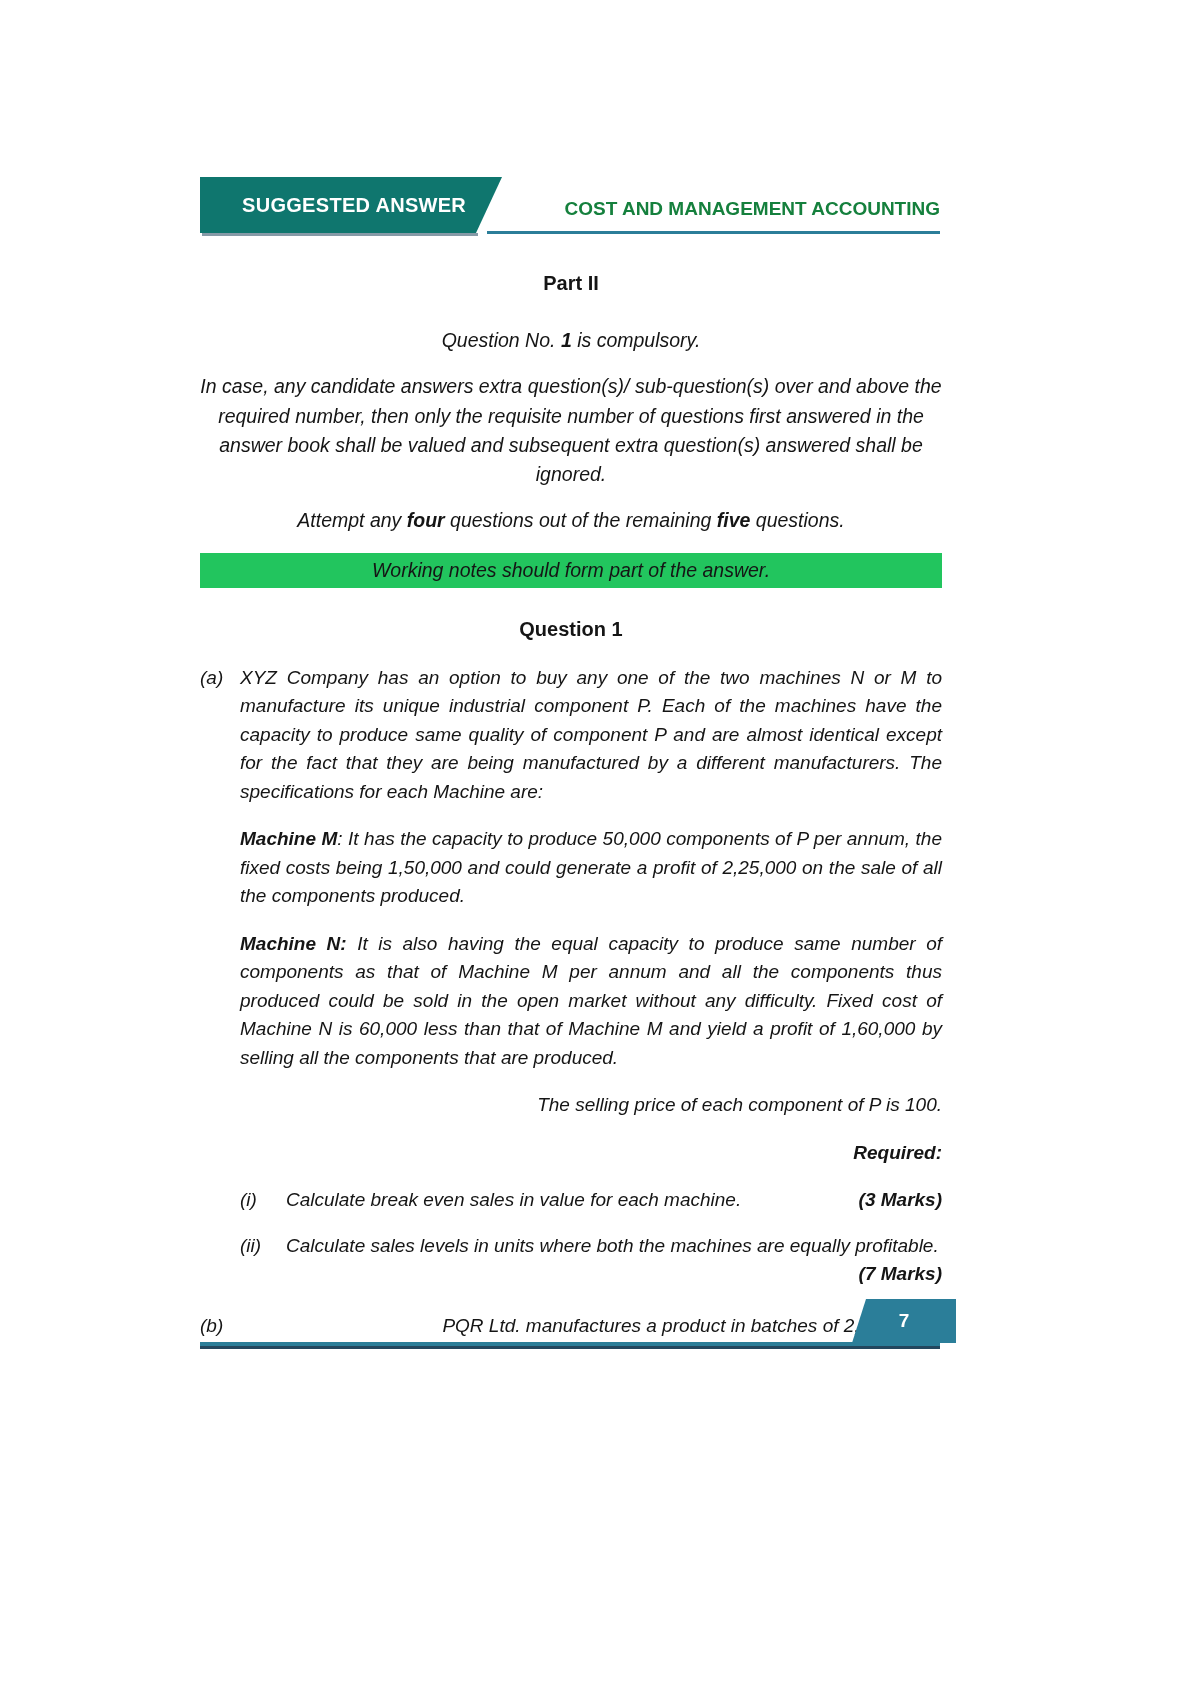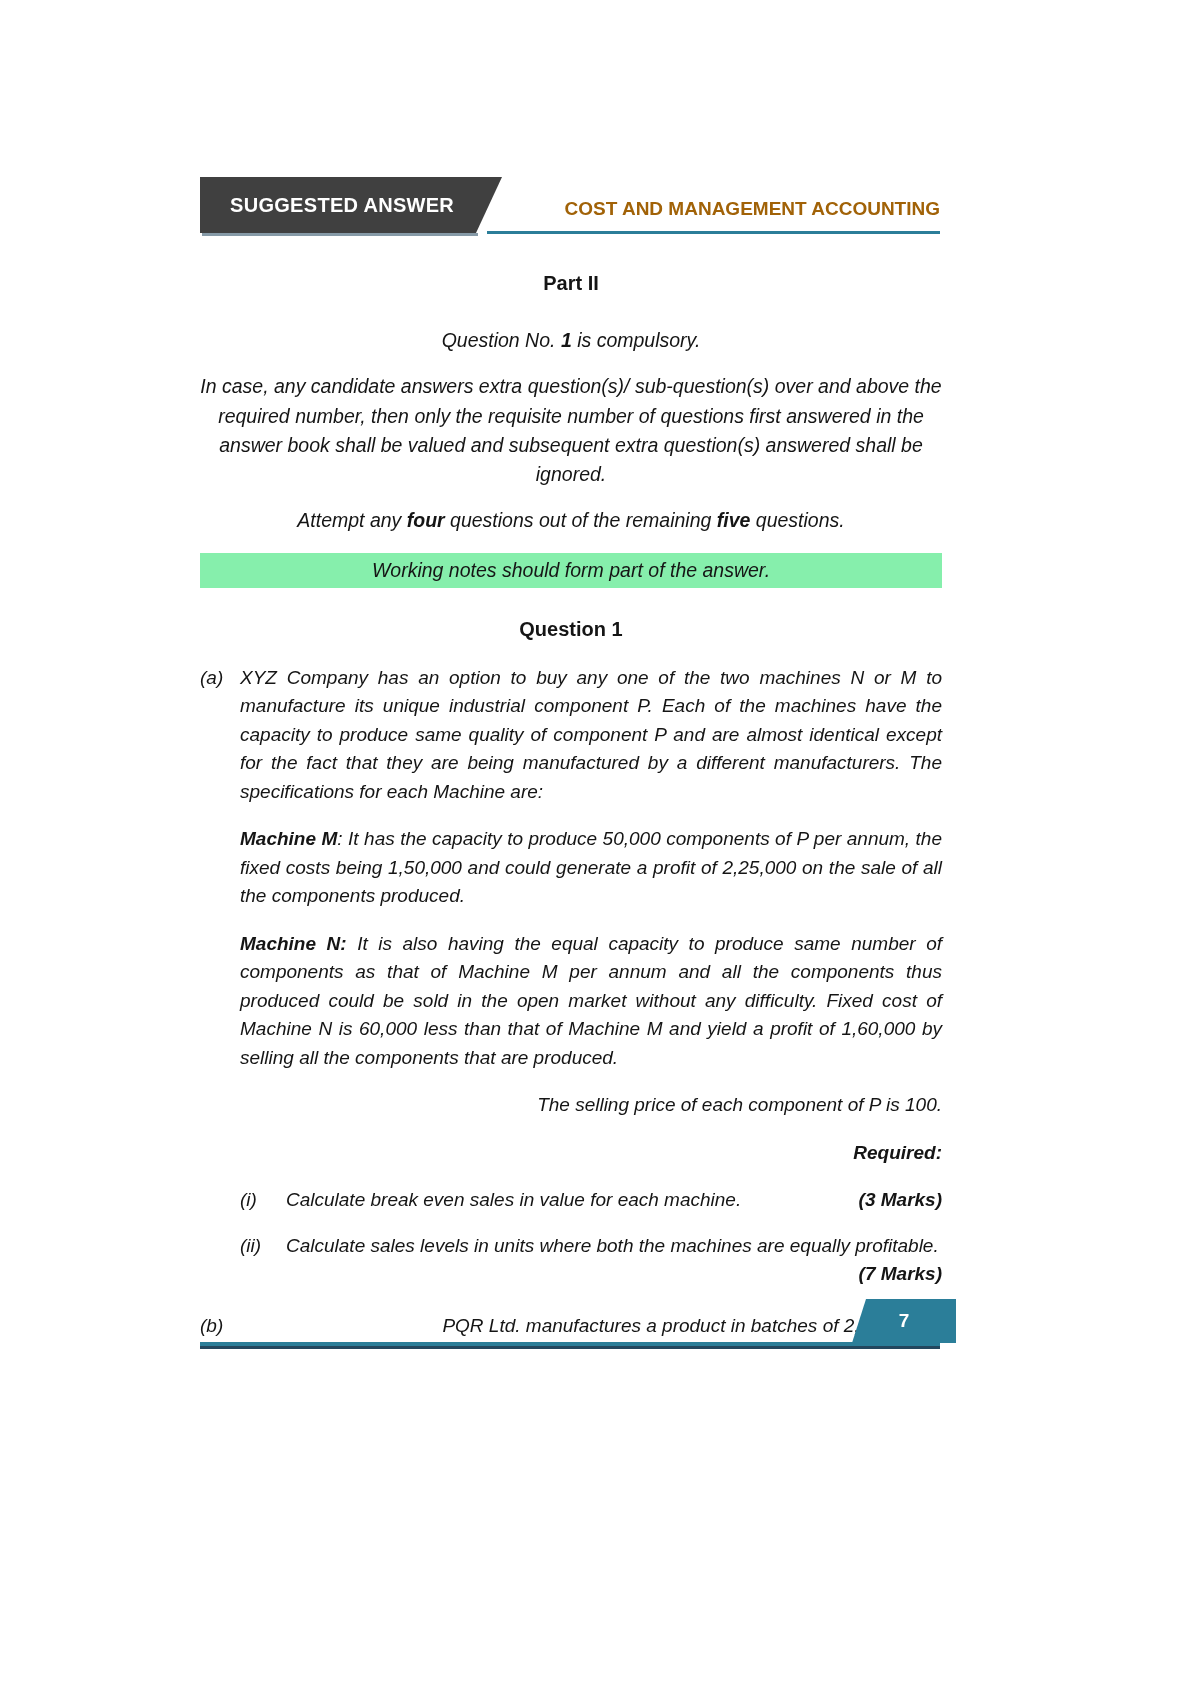--- a/index.html
+++ b/index.html
@@ -18,13 +18,13 @@
     position:absolute;
     left:200px; top:177px;
     width:302px; height:56px;
-    background:#404040;
+    background:#0f766e;
     color:#ffffff;
     font-weight:bold;
     font-size:20px;
     letter-spacing:.3px;
     display:flex; align-items:center;
-    padding-left:30px;
+    padding-left:42px;
     box-sizing:border-box;
     clip-path:polygon(0 0,100% 0,calc(100% - 26px) 100%,0 100%);
   }

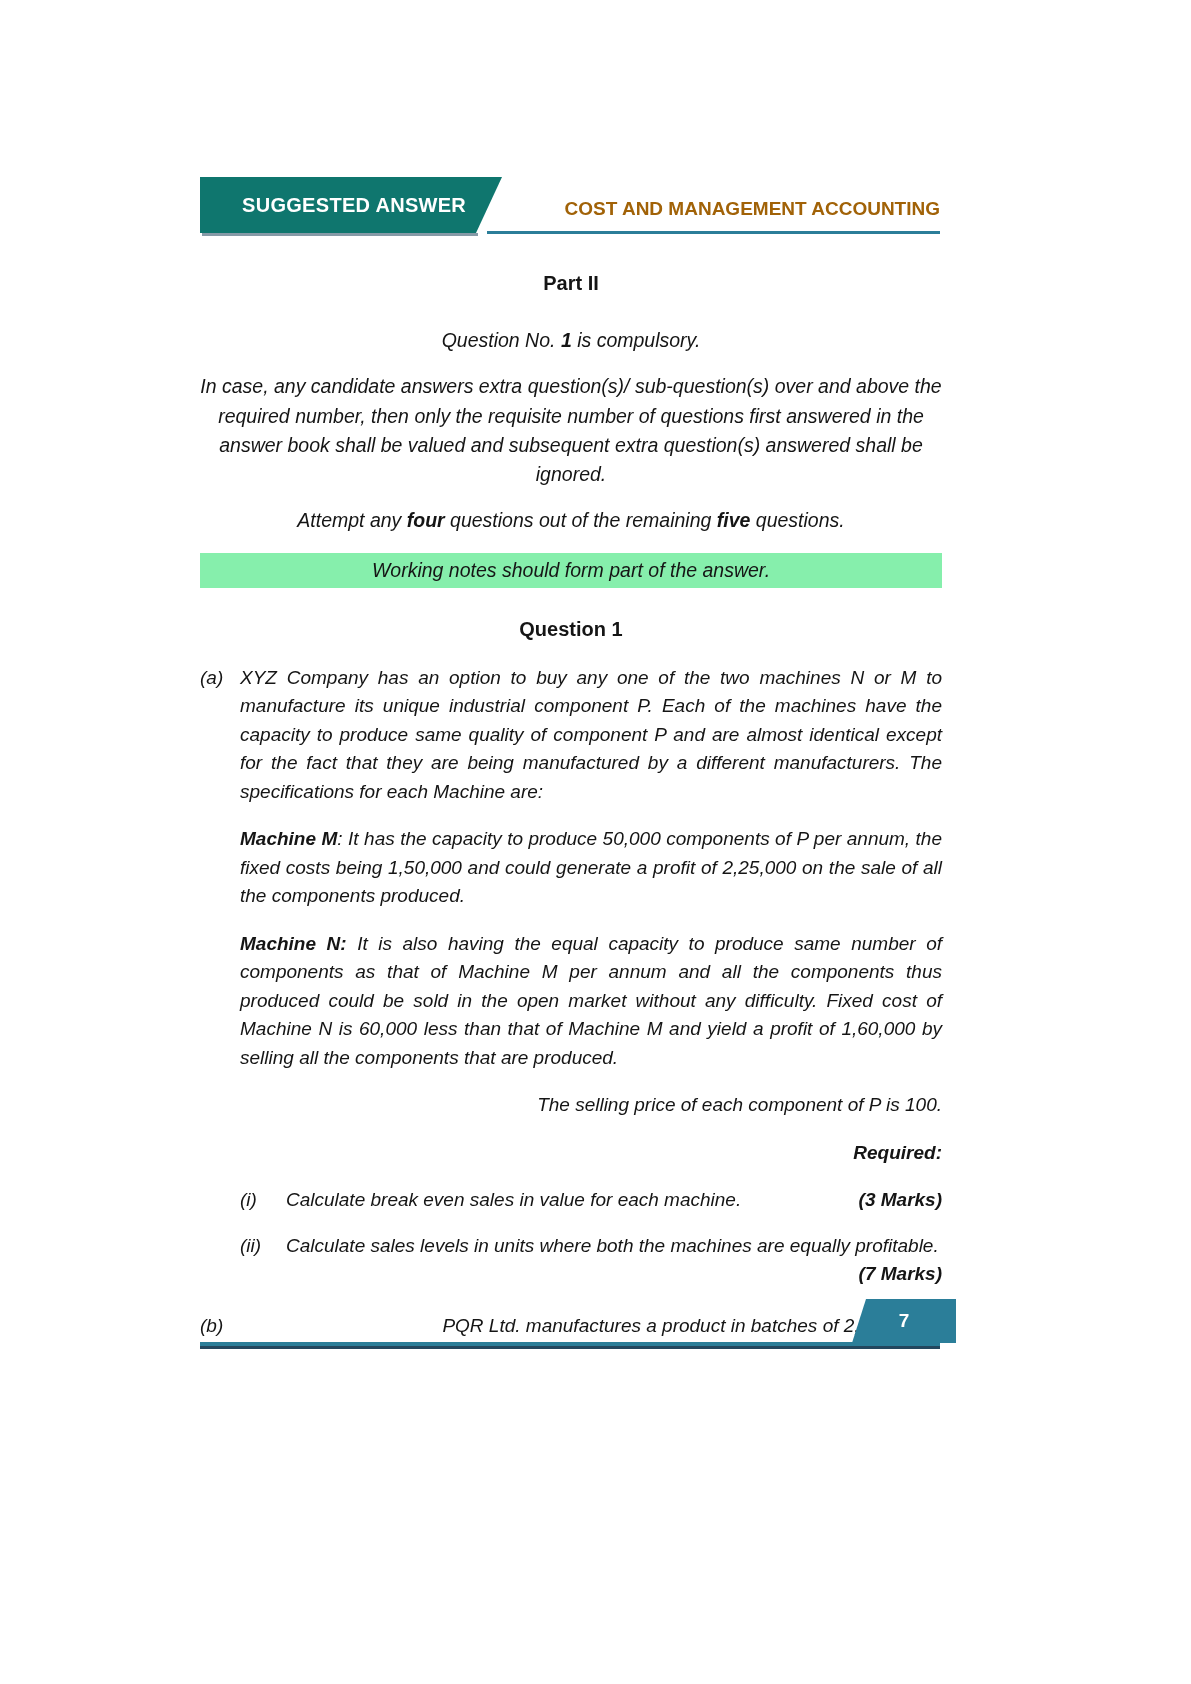--- a/index.html
+++ b/index.html
@@ -42,7 +42,7 @@
     text-align:right;
     font-weight:bold;
     font-size:19px;
-    color:#a16207;
+    color:#15803d;
   }
   .header-rule{
     position:absolute;

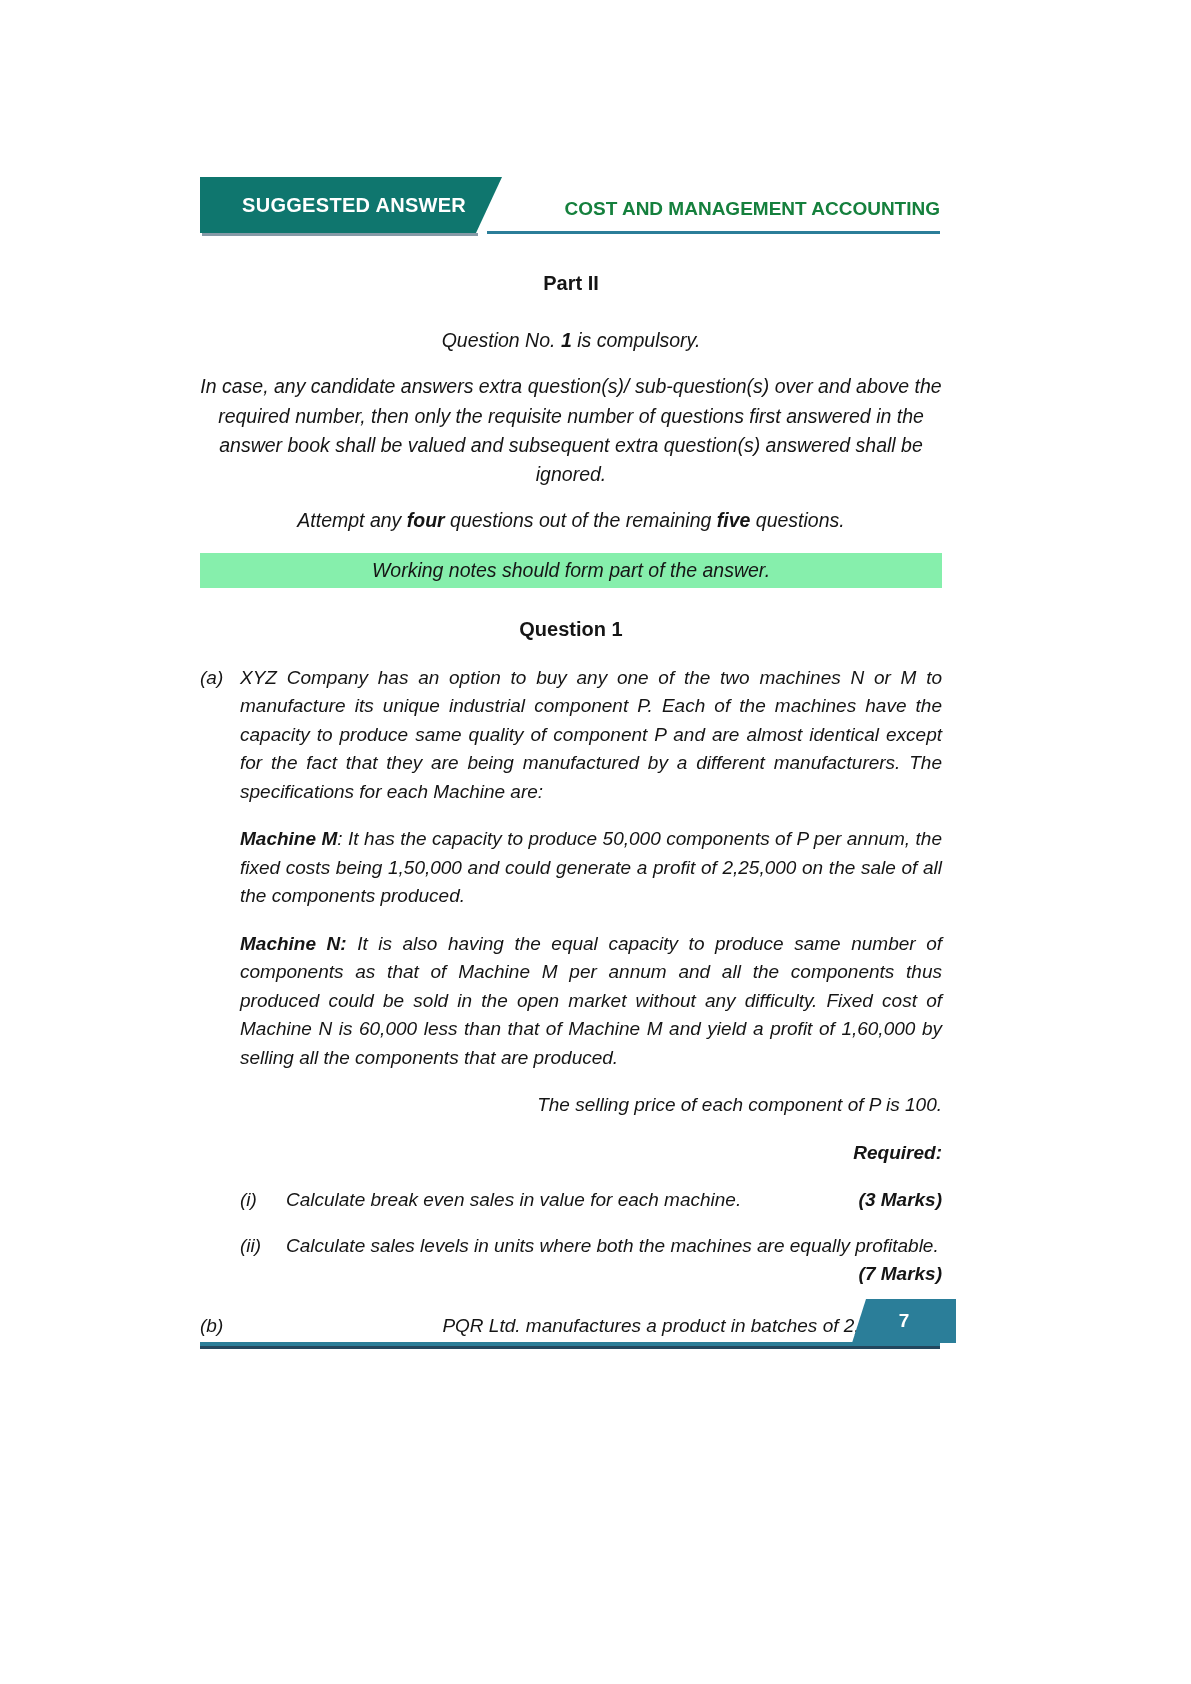--- a/index.html
+++ b/index.html
@@ -73,7 +73,7 @@
   }
   .pre b{font-weight:bold;}
   .highlight{
-    background:#86efac;
+    background:#22c55e;
     display:block;
     padding:3px 0;
     font-style:italic;

